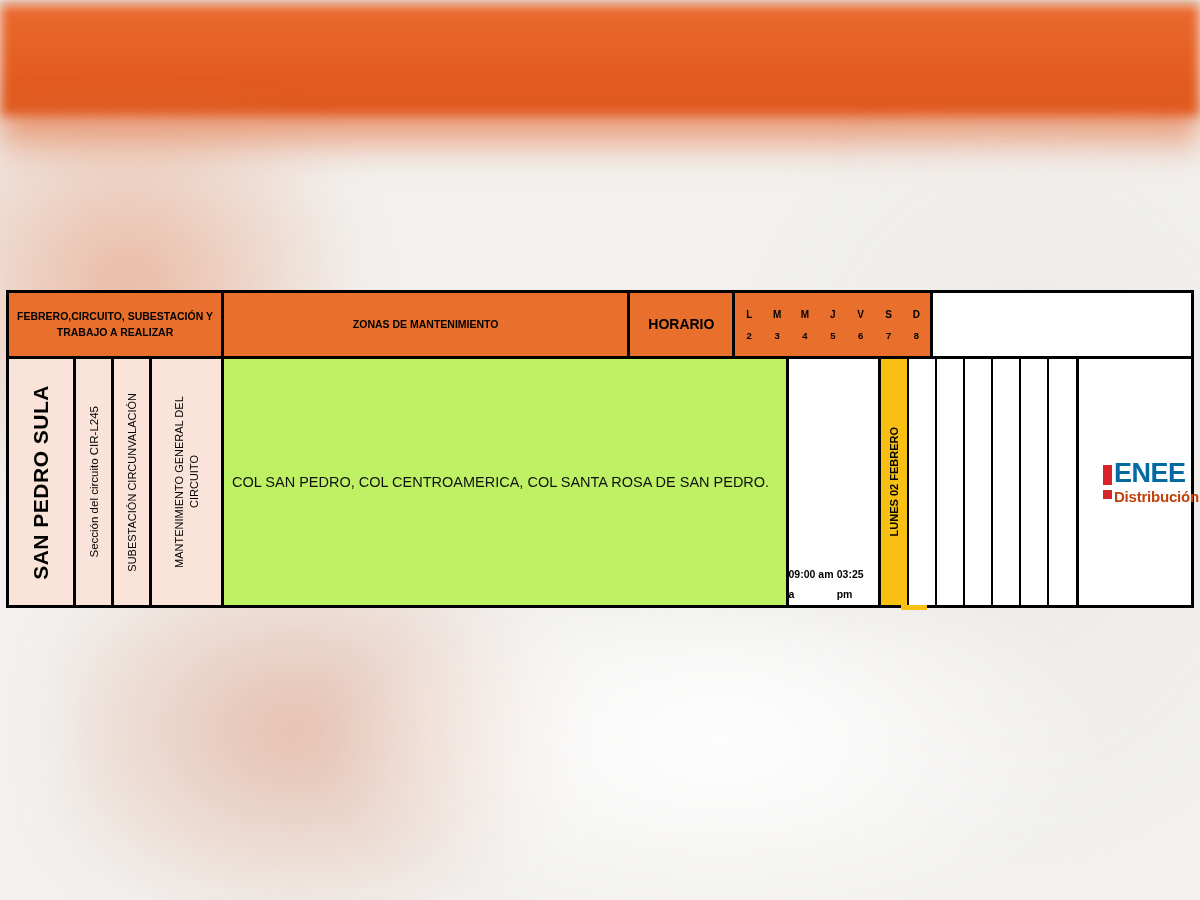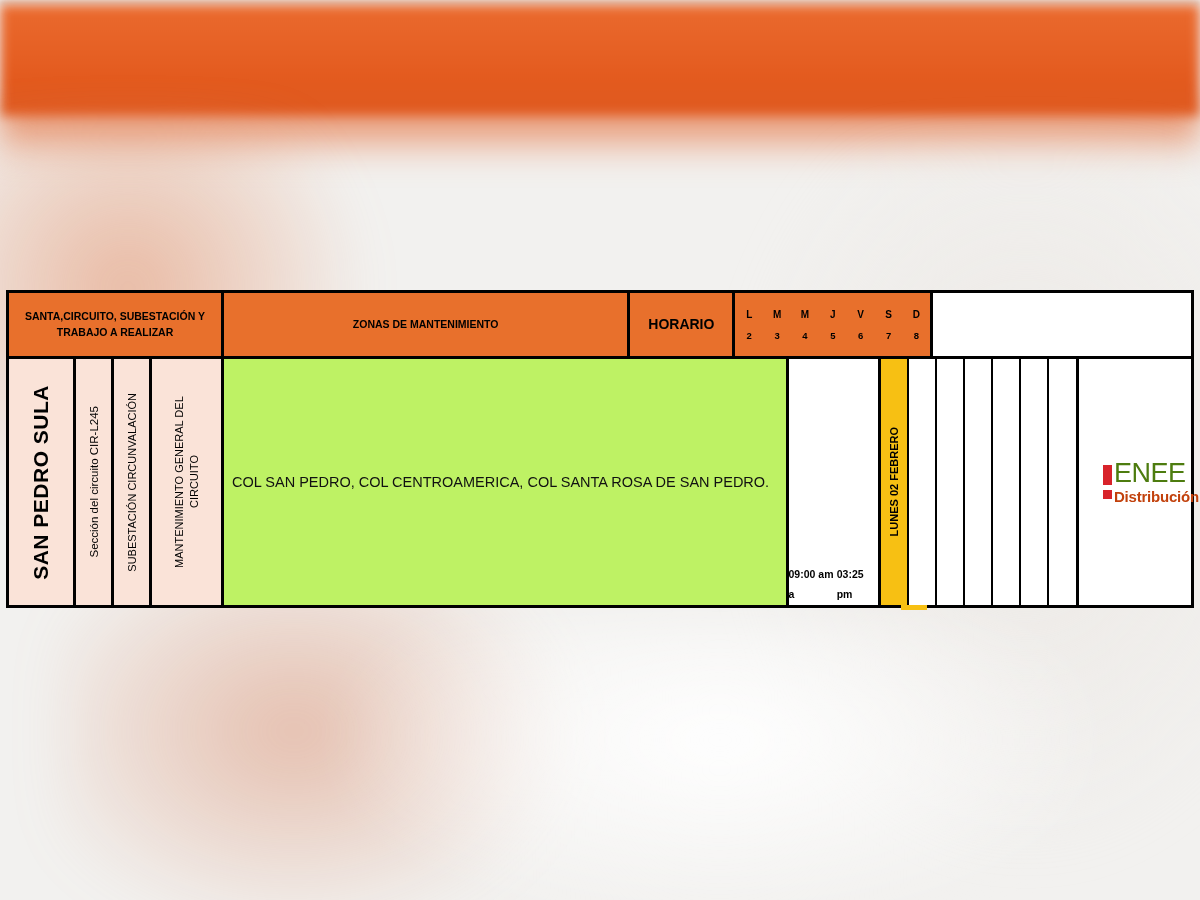--- a/index.html
+++ b/index.html
@@ -317,7 +317,7 @@
 <div class="sheet">
 
   <div class="header-row">
-    <div class="hdr hdr-sector">SANTA,CIRCUITO, SUBESTACIÓN Y TRABAJO A REALIZAR</div>
+    <div class="hdr hdr-sector">FEBRERO,CIRCUITO, SUBESTACIÓN Y TRABAJO A REALIZAR</div>
     <div class="hdr hdr-zonas">ZONAS DE MANTENIMIENTO</div>
     <div class="hdr hdr-horario">HORARIO</div>
 

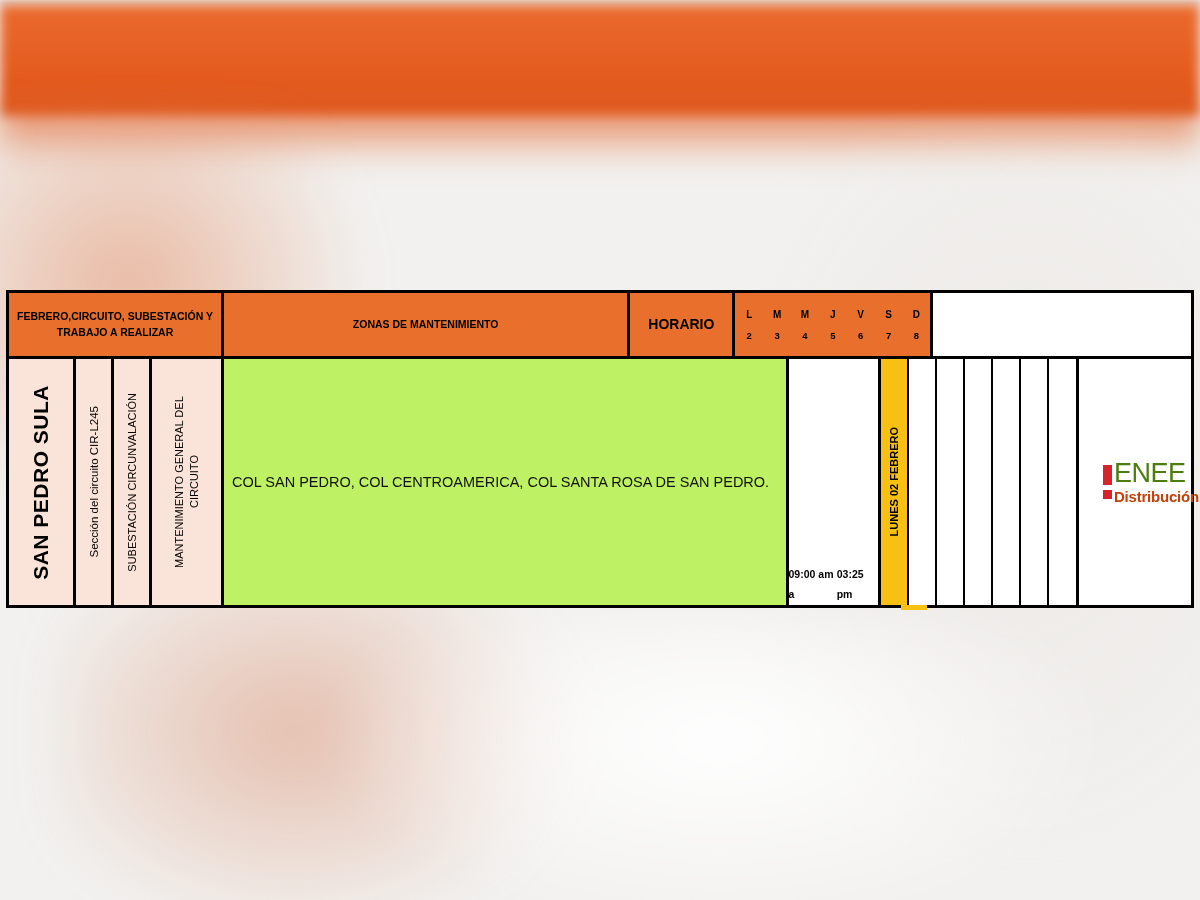--- a/index.html
+++ b/index.html
@@ -282,8 +282,8 @@
   }
   .logo-enee {
     font-size: 27px;
-    font-weight: normal;
-    color: #4d7c0f;
+    font-weight: bold;
+    color: #0369a1;
     letter-spacing: -0.5px;
   }
   .logo-dist {

